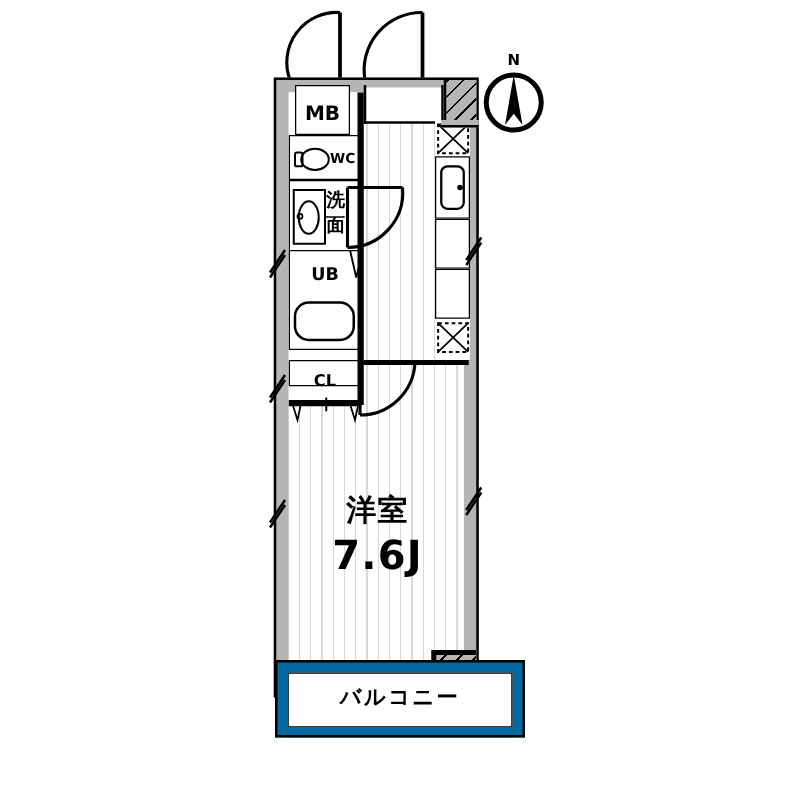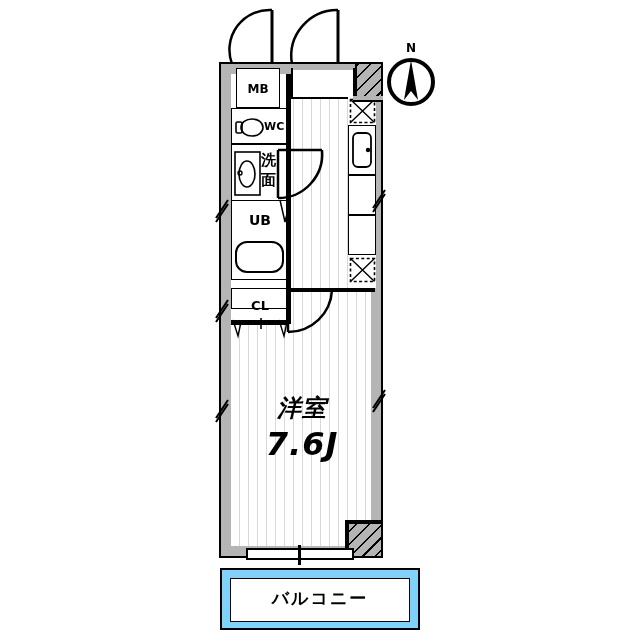--- a/index.html
+++ b/index.html
@@ -63,7 +63,7 @@
   <div class="abs plain" style="left:231px;top:74px;width:58px;height:250px;"></div>
 
   <div class="abs roomthin" style="left:236px;top:68px;width:44px;height:40px;">
-    <div class="lbl lbl-bold ctr" style="top:14px;font-size:12px;">MB</div>
+    <div class="lbl lbl-bold ctr" style="top:14px;font-size:16px;">MB</div>
   </div>
 
   <div class="abs roomthin" style="left:231px;top:108px;width:58px;height:36px;">

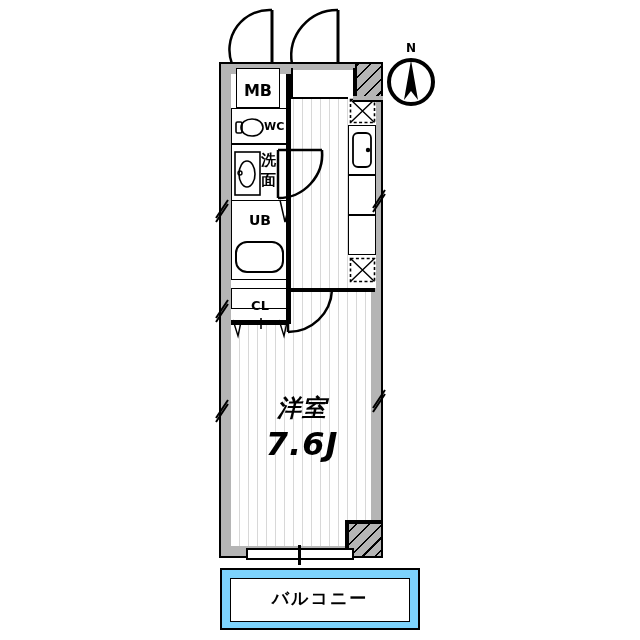--- a/index.html
+++ b/index.html
@@ -170,7 +170,7 @@
     <path class="st" d="M1,22 L13,4 M1,18 L13,0" stroke-width="2"></path>
   </svg>
 
-  <div class="abs" style="left:252px;top:396px;width:100px;height:60px;font-style:italic;">
+  <div class="abs" style="left:252px;top:396px;width:100px;height:60px;">
     <div class="lbl lbl-bold ctr" style="top:0px;font-size:24px;letter-spacing:1px;">洋室</div>
     <div class="lbl lbl-bold ctr" style="top:32px;font-size:32px;letter-spacing:1px;">7.6J</div>
   </div>

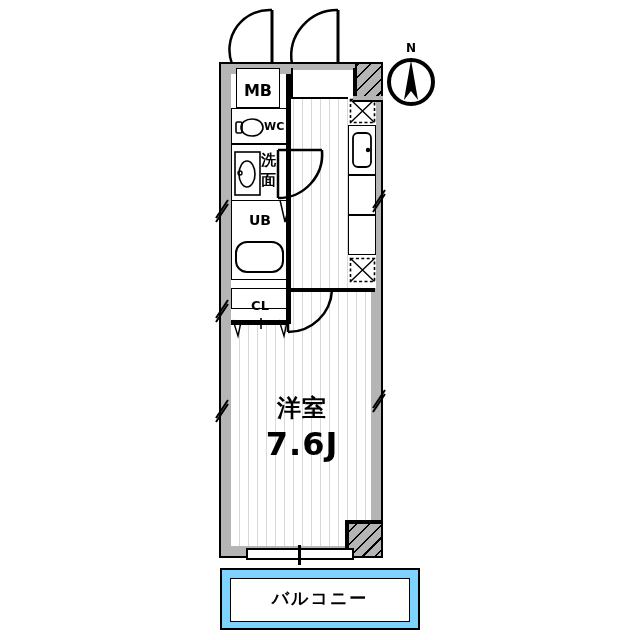--- a/index.html
+++ b/index.html
@@ -179,7 +179,7 @@
     <div class="abs" style="left:50px;top:-5px;width:3px;height:20px;background:#000;"></div>
   </div>
 
-  <div class="abs" style="left:220px;top:568px;width:200px;height:62px;background:#7dd3fc;border:2px solid #000;">
+  <div class="abs" style="left:220px;top:528px;width:200px;height:62px;background:#0369a1;border:2px solid #000;">
     <div class="abs" style="left:8px;top:8px;width:180px;height:44px;background:#fff;border:1.5px solid #000;"></div>
     <div class="lbl lbl-bold ctr" style="top:20px;font-size:17px;letter-spacing:2px;">バルコニー</div>
   </div>

